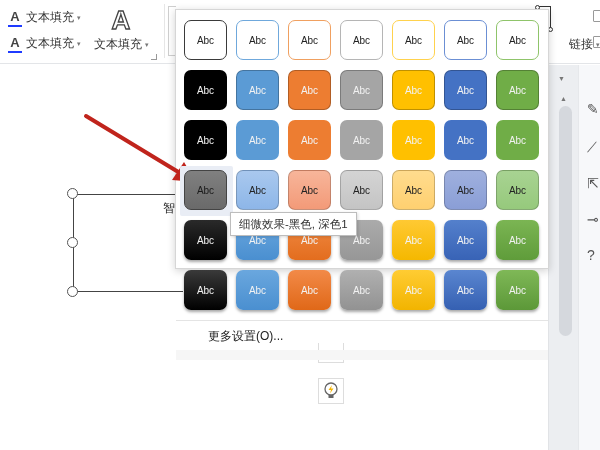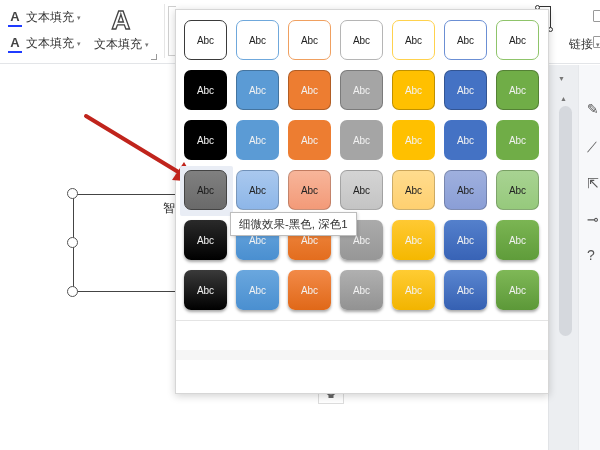--- a/index.html
+++ b/index.html
@@ -43,7 +43,7 @@
   .rp-icon { position: absolute; left: 8px; width: 16px; height: 16px; color: #555; font-size: 14px; line-height: 16px; overflow: hidden; }
 
   
-  .dropdown { position: absolute; left: 175px; top: 9px; width: 374px; height: 385px; background: #ffffff; border: 1px solid #d6d6d6; box-shadow: 0 2px 8px rgba(0,0,0,0.18); }
+  .dropdown { position: absolute; left: 175px; top: 9px; width: 374px; height: 260px; background: #ffffff; border: 1px solid #d6d6d6; box-shadow: 0 2px 8px rgba(0,0,0,0.18); }
   .grid { position: absolute; left: 8px; top: 10px; display: grid; grid-template-columns: repeat(7, 43px); grid-auto-rows: 40px; column-gap: 9px; row-gap: 10px; }
   .cell { position: relative; width: 43px; height: 40px; border-radius: 7px; display: flex; align-items: center; justify-content: center; font-size: 10px; cursor: pointer; }
   .cell.outline { background: #fff; border: 1.6px solid; color: #222; }

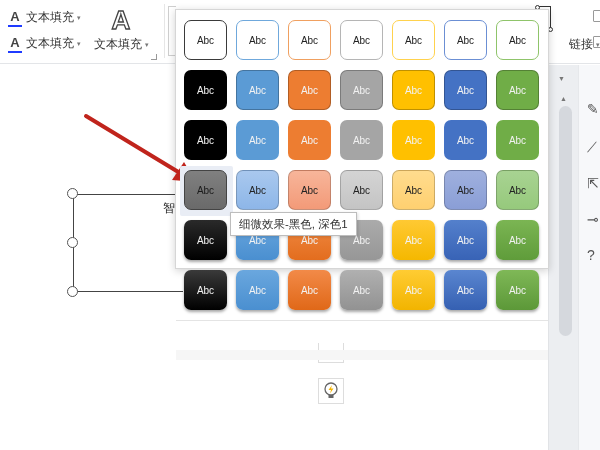--- a/index.html
+++ b/index.html
@@ -170,6 +170,7 @@
         <div class="cell intense" style="background: linear-gradient(rgb(127, 184, 87), rgb(92, 152, 56));">Abc</div>
       </div>
     <div class="dd-sep"></div>
+    <div class="more-settings">更多设置(O)...</div>
     <div class="dd-footer"></div>
   </div>
 

